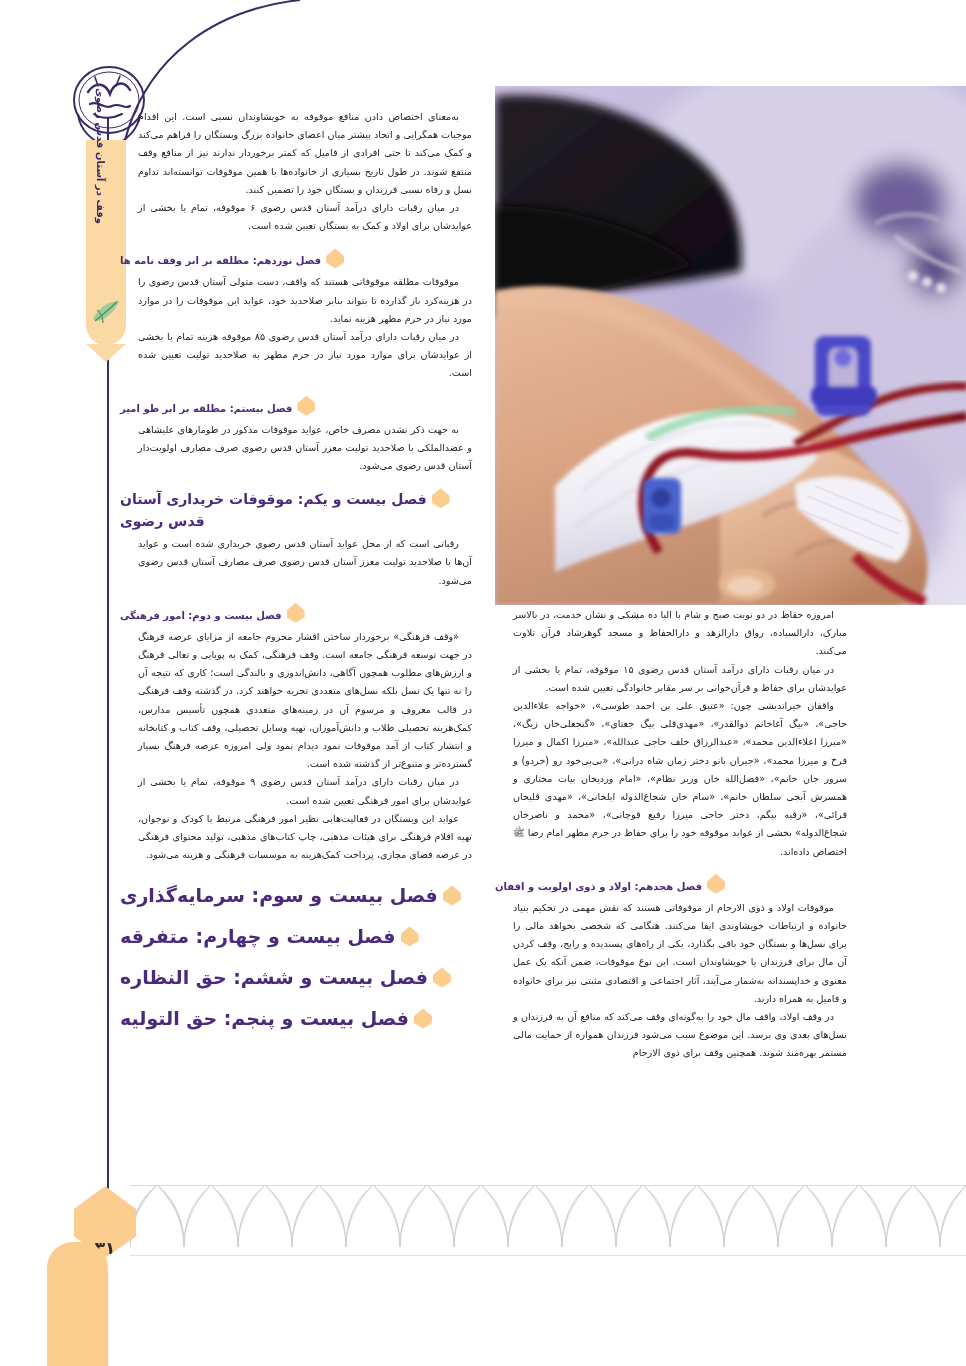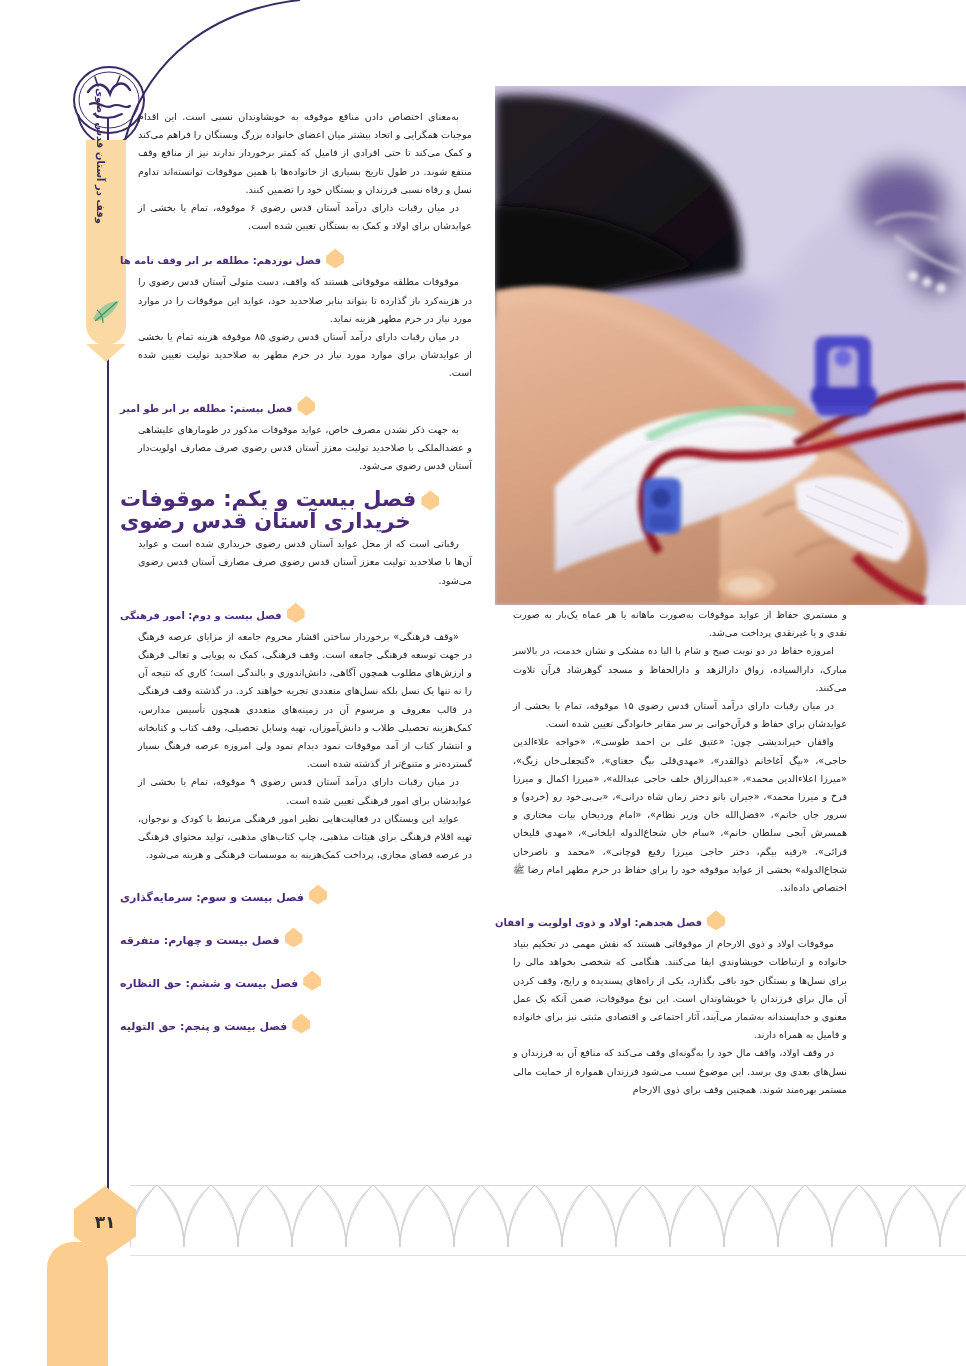--- a/index.html
+++ b/index.html
@@ -65,7 +65,7 @@
     font-size:10px;line-height:19px;
     margin:13px 0 3px 0;padding-right:0;
   }
-  .heading.big{font-size:21px;line-height:22px;}
+  .heading.big{font-size:14px;line-height:22px;}
   .bullet{
     display:inline-block;width:18px;height:20px;vertical-align:-4px;
     margin-left:5px;

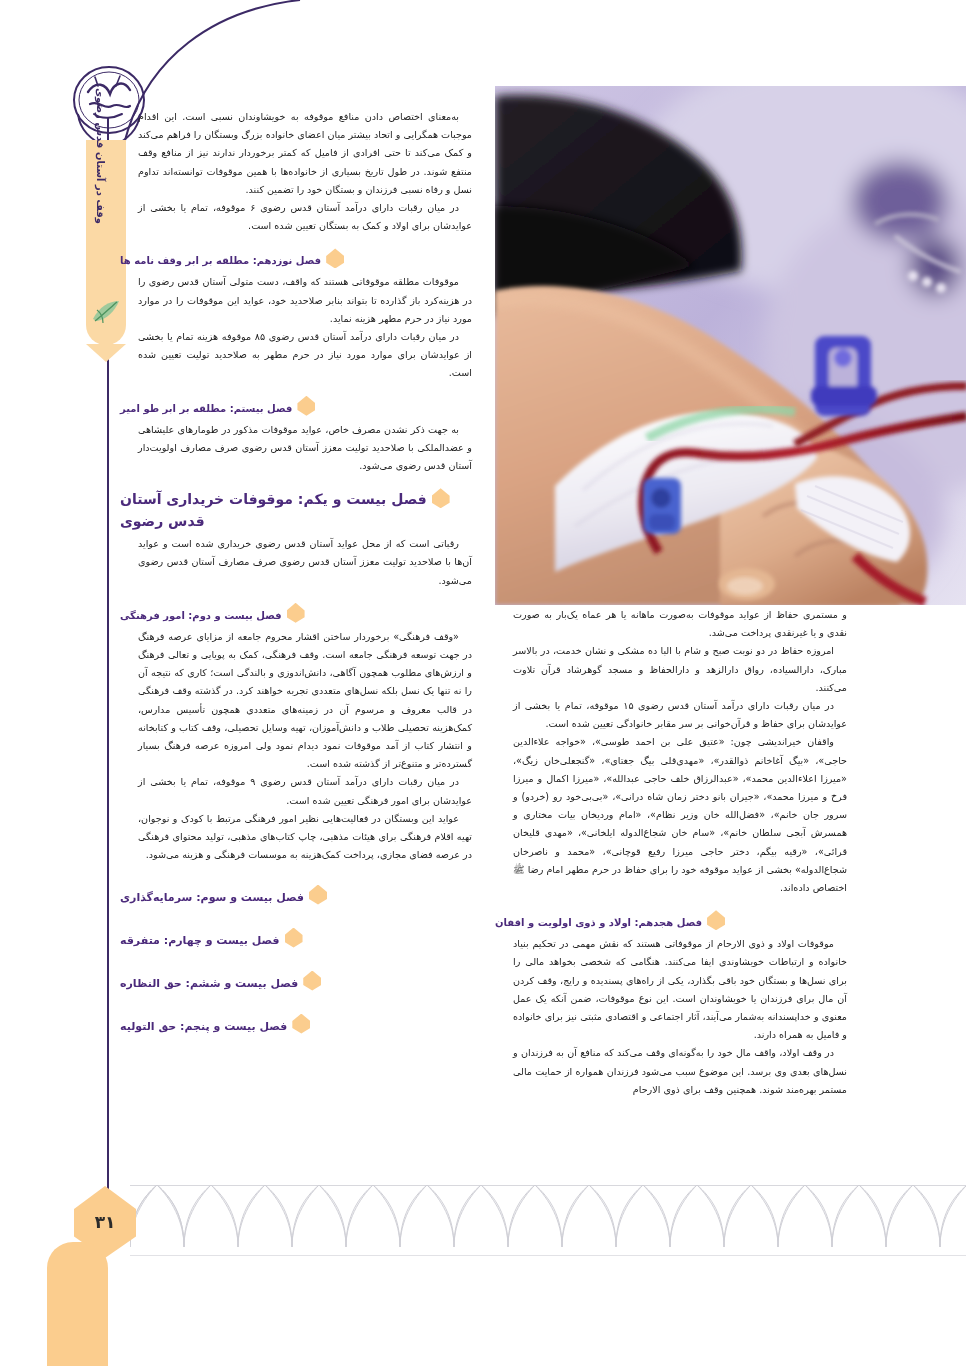--- a/index.html
+++ b/index.html
@@ -304,7 +304,6 @@
   </div>
 
   <div class="col col-right">
-    <p class="noind">و مستمری حفاظ از عواید موقوفات به‌صورت ماهانه یا هر عماه یک‌بار به صورت نقدی و یا غیرنقدی پرداخت می‌شد.</p>
     <p>امروزه حفاظ در دو نوبت صبح و شام با البا ده مشکی و نشان خدمت، در بالاسر مبارک، دارالسیاده، رواق دارالزهد و دارالحفاظ و مسجد گوهرشاد قرآن تلاوت می‌کنند.</p>
     <p>در میان رقبات دارای درآمد آستان قدس رضوی ۱۵ موقوفه، تمام یا بخشی از عوایدشان برای حفاظ و قرآن‌خوانی بر سر مقابر خانوادگی تعیین شده است.</p>
 

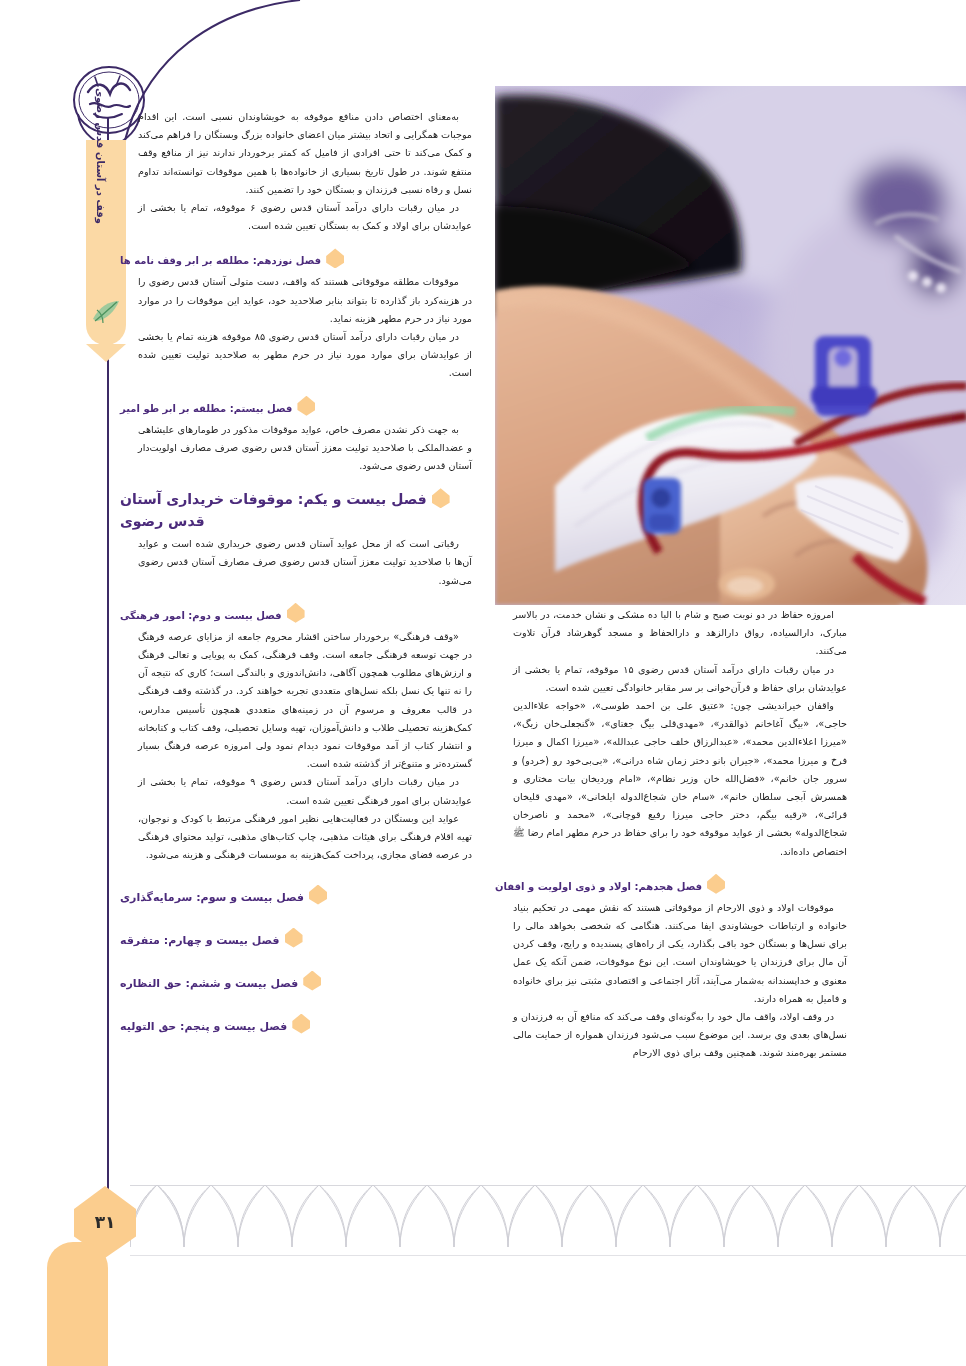--- a/index.html
+++ b/index.html
@@ -77,7 +77,7 @@
   
   .chapter-line{
     position:relative;text-align:left;font-weight:bold;color:#4b2a7b;
-    font-size:11px;line-height:20px;margin:20px 0 0 0;
+    font-size:19px;line-height:20px;margin:20px 0 0 0;
   }
 
   

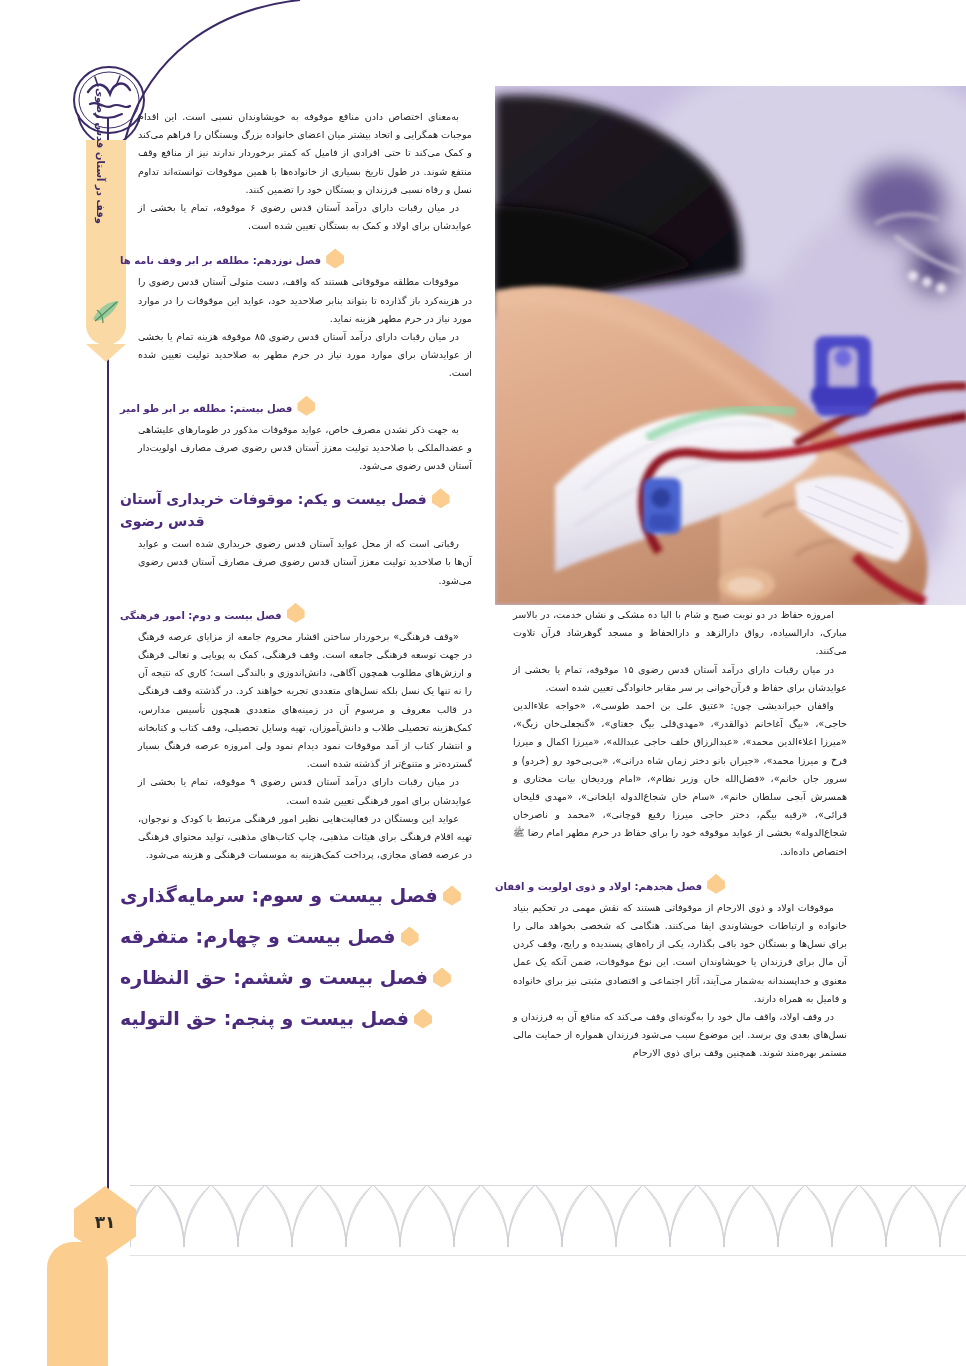--- a/index.html
+++ b/index.html
@@ -104,7 +104,7 @@
     position:absolute;left:74px;top:1186px;width:62px;height:72px;
     background:#fbcd8e;
     clip-path:polygon(50% 0%,100% 32%,100% 70%,50% 100%,0% 70%,0% 32%);
-    display:flex;align-items:center;justify-content:center;
+    display:flex;align-items:flex-end;justify-content:center;
     font-size:17px;font-weight:bold;color:#2b2b2b;
   }
   .corner-block{

